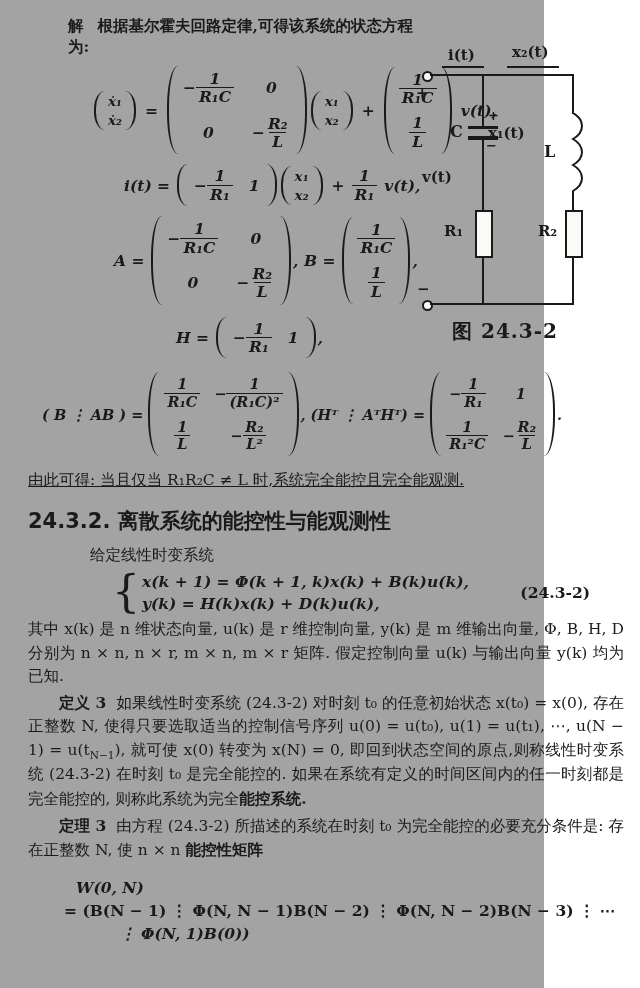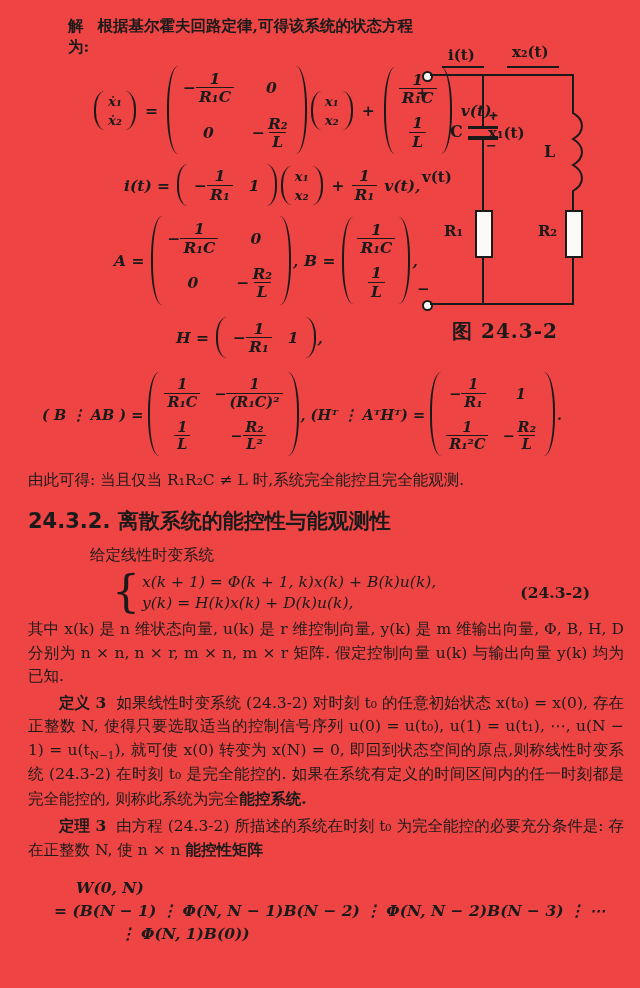--- a/index.html
+++ b/index.html
@@ -4,7 +4,7 @@
 <style>
   html,body{margin:0;padding:0;}
   body{width:640px;height:988px;overflow:hidden;}
-  .page{position:relative;width:640px;height:988px;background:#ef4444;color:#1a1a1a;
+  .page{position:relative;width:544px;height:988px;background:#a3a3a3;color:#1a1a1a;
         font-family:"DejaVu Serif","Liberation Serif",serif;font-size:15.5px;}
   .content{position:absolute;left:28px;top:10px;width:596px;}
   .col-left{width:400px;}

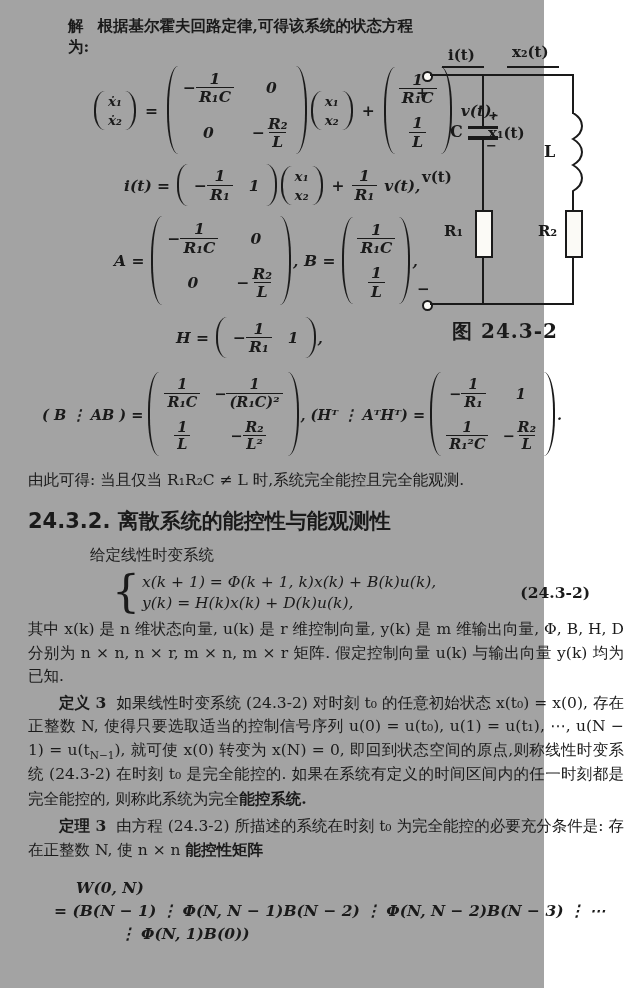--- a/index.html
+++ b/index.html
@@ -29,7 +29,7 @@
   .op{margin:0 7px;white-space:nowrap;}
   .txt{white-space:nowrap;}
   
-  .concl{margin:14px 0 0 0;}
+  .concl{margin:14px 0 0 0;text-decoration:underline;}
   h2{margin:16px 0 10px 0;font-size:21px;font-weight:bold;
      font-family:"DejaVu Sans","Liberation Sans",sans-serif;}
   .given{margin:2px 0 4px 62px;}

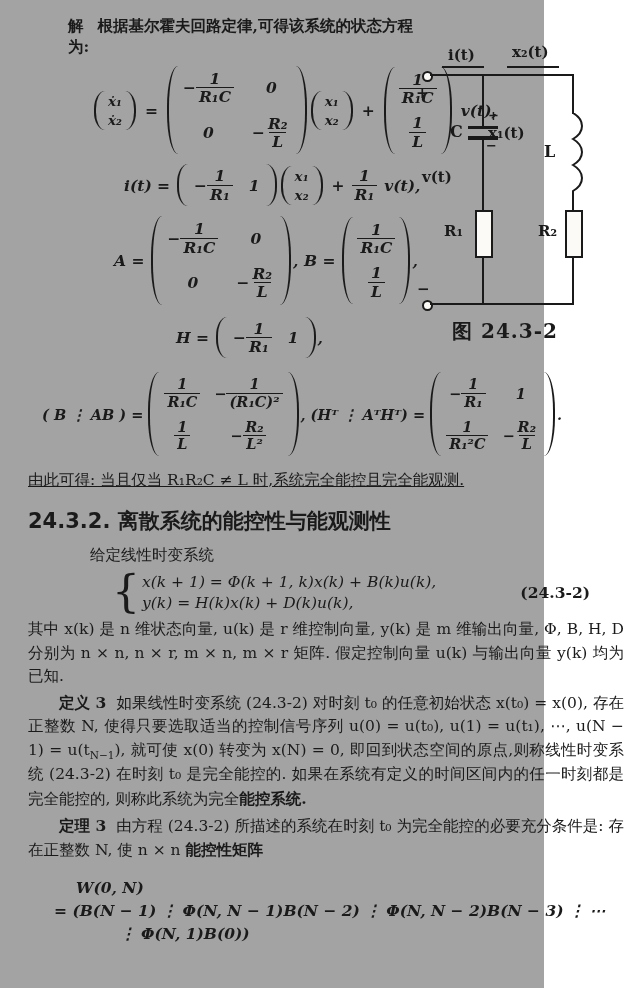--- a/index.html
+++ b/index.html
@@ -35,7 +35,7 @@
   .given{margin:2px 0 4px 62px;}
   .sys{display:flex;align-items:center;margin:2px 0 4px 84px;}
   .sys .brace{font-size:44px;font-weight:400;line-height:1;margin-right:2px;font-style:normal;}
-  .sys .lines{display:flex;flex-direction:column;gap:3px;font-style:italic;font-weight:400;}
+  .sys .lines{display:flex;flex-direction:column;gap:3px;font-style:italic;font-weight:700;}
   .sys .tag{margin-left:auto;margin-right:34px;font-weight:600;}
   .para{margin-top:3px;text-align:justify;line-height:1.5;}
   .para .lbl{font-weight:bold;margin-right:10px;}

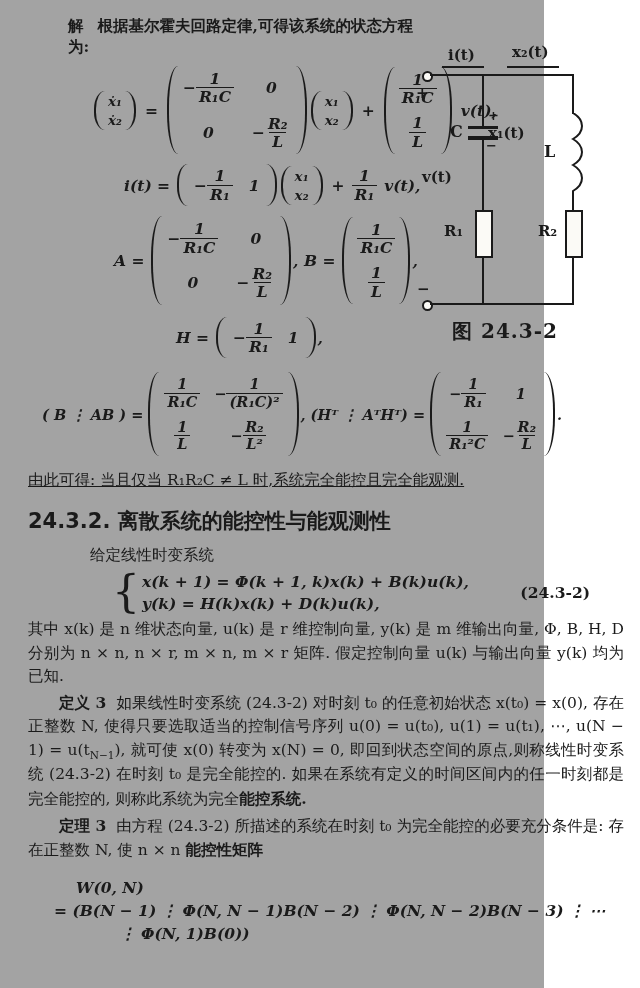--- a/index.html
+++ b/index.html
@@ -42,7 +42,7 @@
   .para .bold{font-weight:bold;}
   .indent{text-indent:2em;}
   .wline{margin:16px 0 0 48px;font-style:italic;font-weight:600;}
-  .weq1{margin:4px 0 0 26px;font-style:italic;font-weight:600;white-space:nowrap;}
+  .weq1{margin:4px 0 0 36px;font-weight:600;white-space:nowrap;}
   .weq2{margin:4px 0 0 92px;font-style:italic;font-weight:600;}
   sub{font-size:68%;}
   

